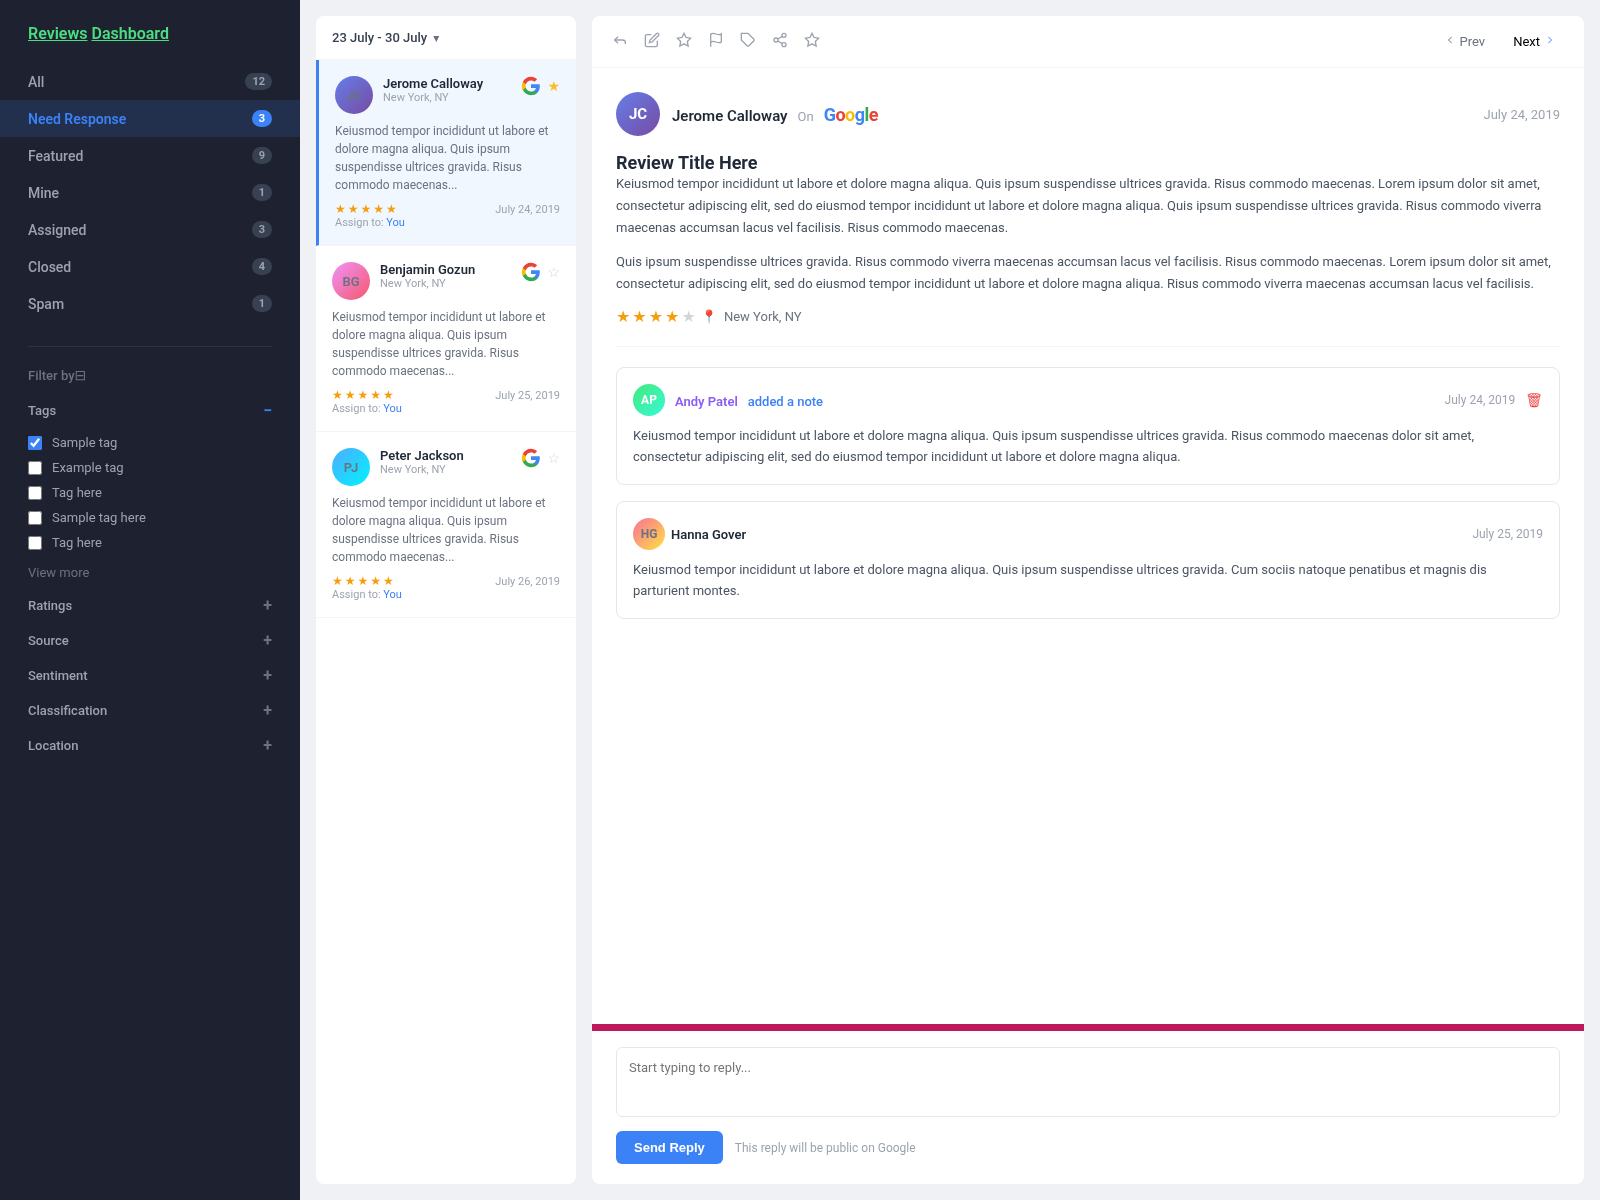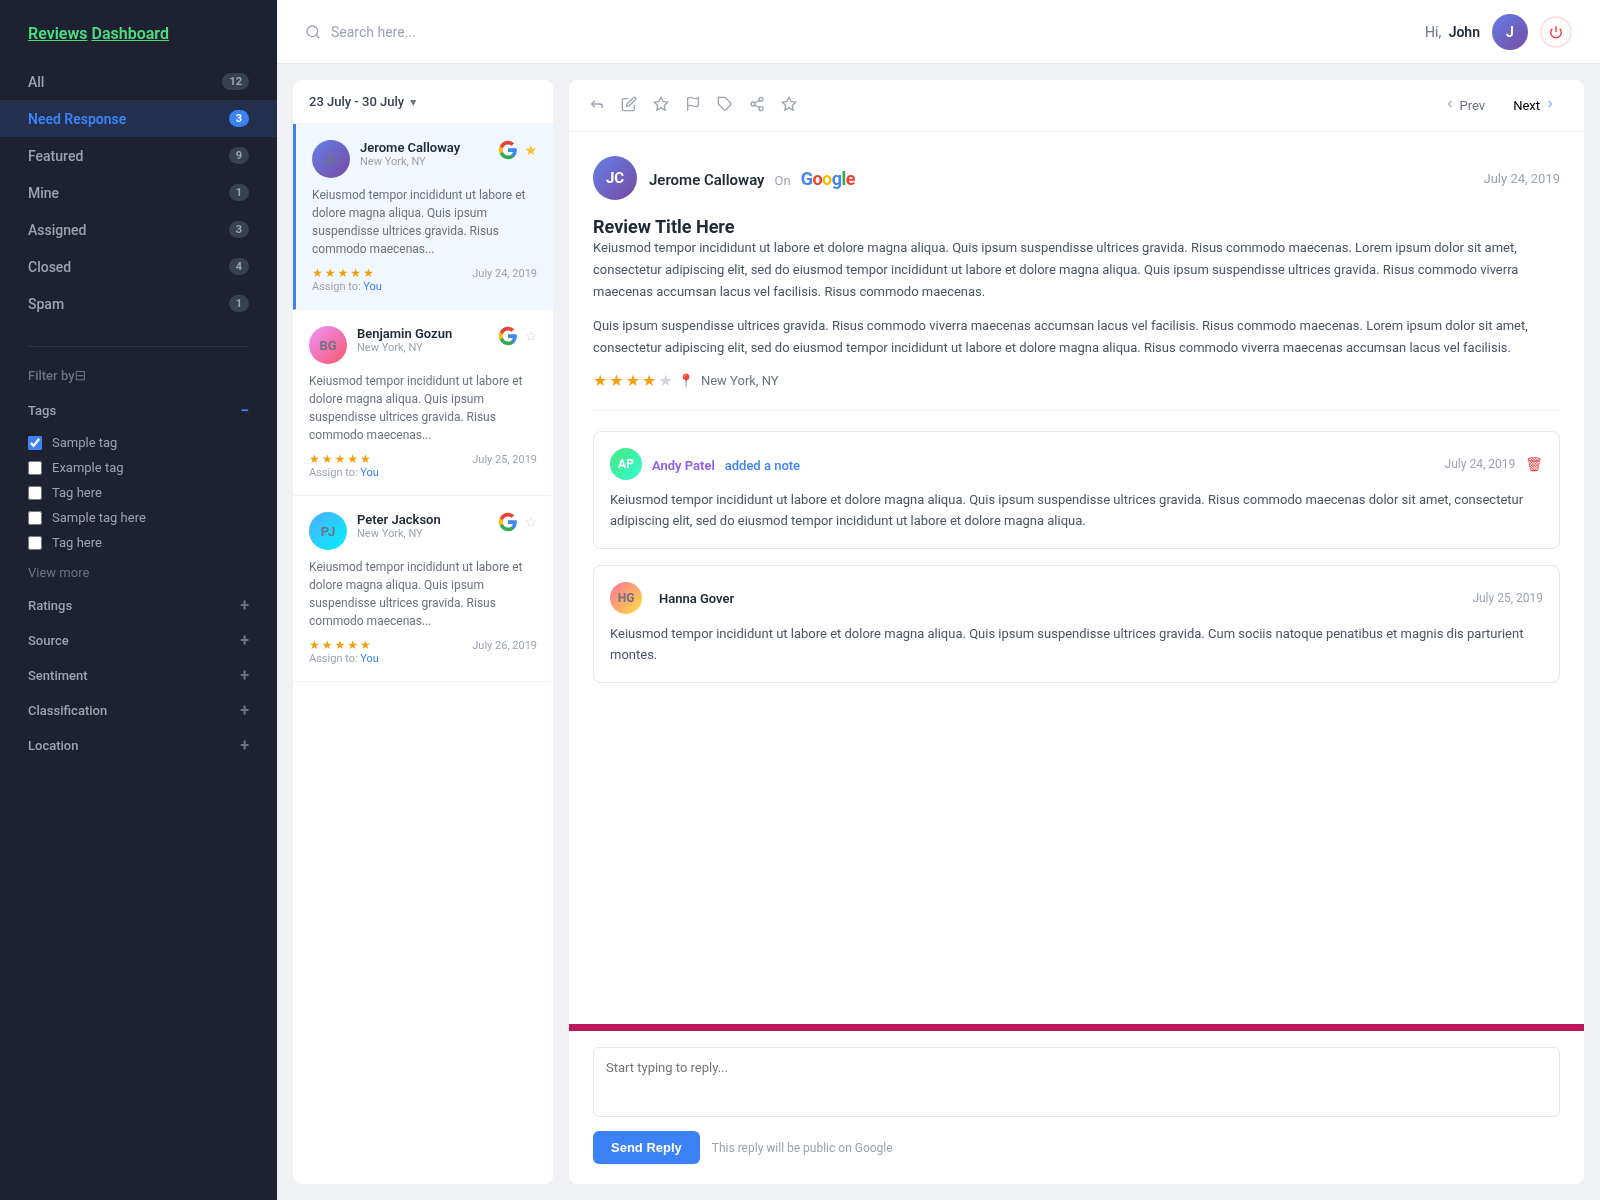--- a/index.html
+++ b/index.html
@@ -21,7 +21,7 @@
 
     
     .sidebar {
-      width: 277px;
+      width: 300px;
       background: #1e2130;
       color: #fff;
       display: flex;

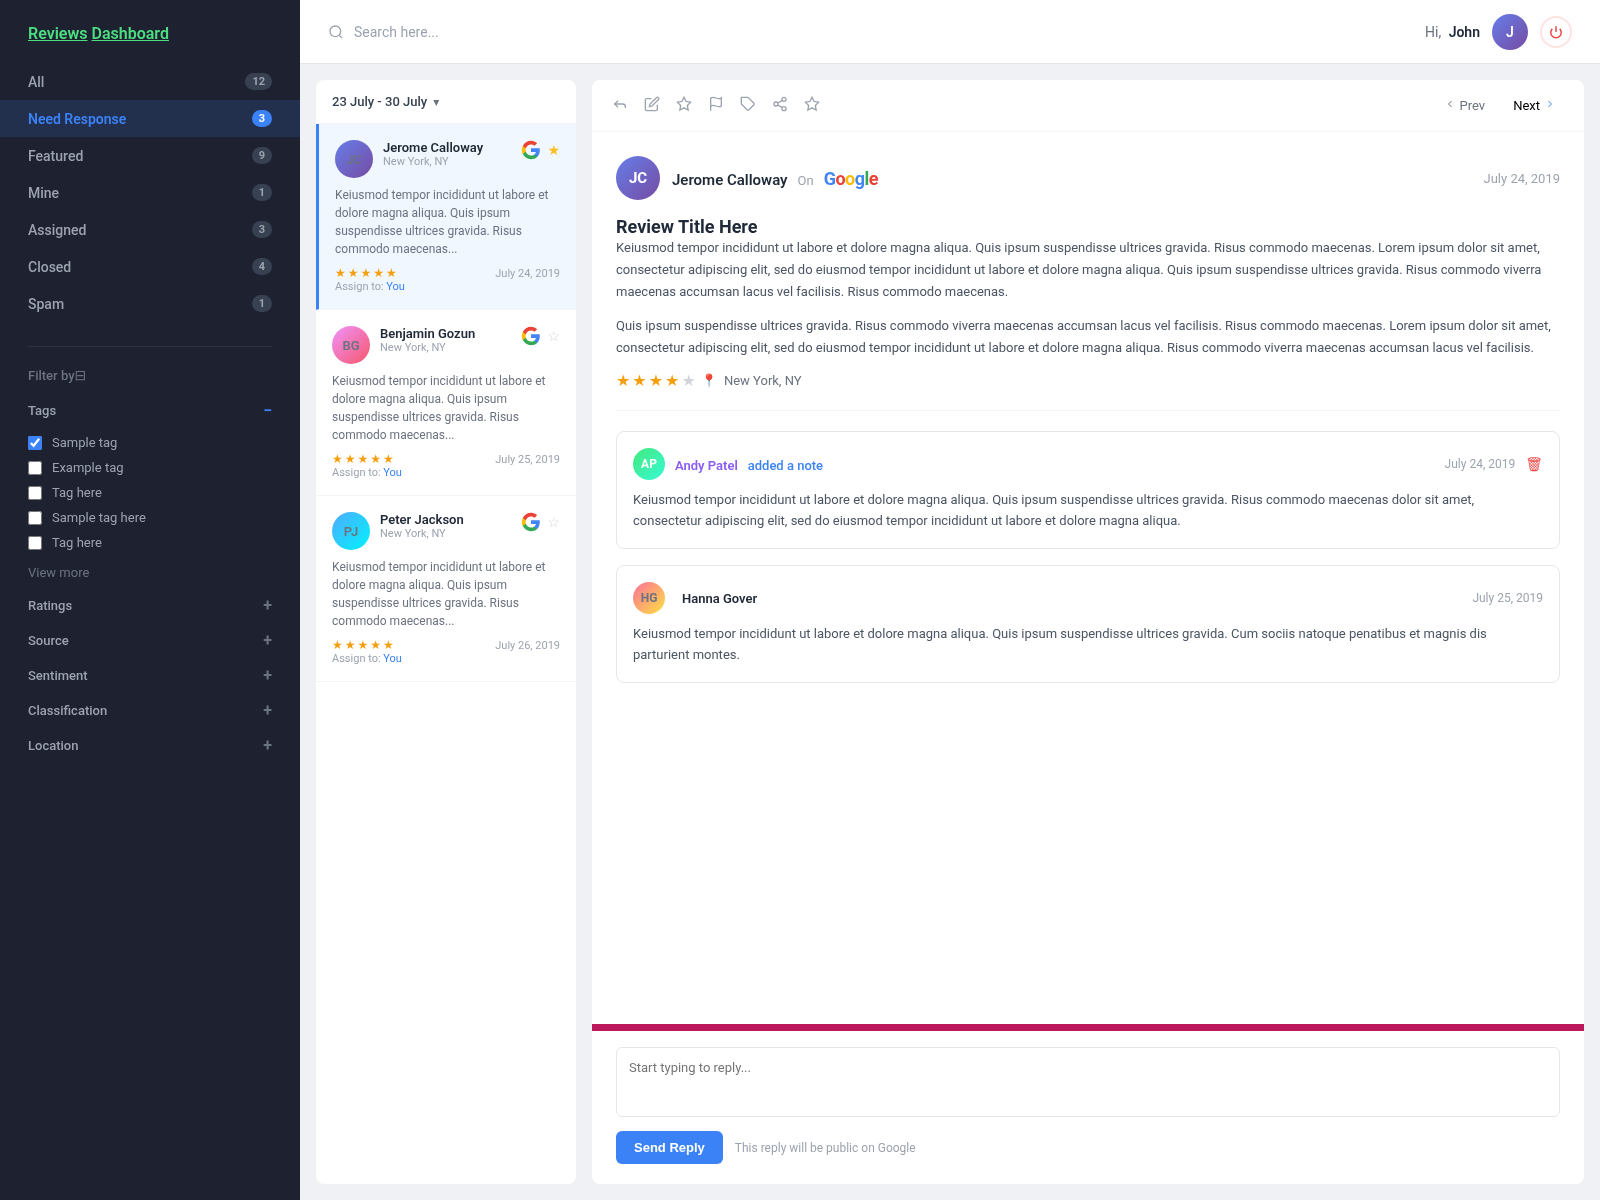--- a/index.html
+++ b/index.html
@@ -818,28 +818,6 @@
 
   <div class="main-content">
 
-    <header class="header-bar">
-      <div class="search-area">
-        <svg class="search-icon-svg" width="16" height="16" viewBox="0 0 24 24" fill="none" stroke="#9ca3af" stroke-width="2">
-          <circle cx="11" cy="11" r="8"></circle>
-            <line x1="21" y1="21" x2="16.65" y2="16.65"></line>
-        </svg>
-        <span style="color:#9ca3af;cursor:text;">Search here...</span>
-      </div>
-      <div class="header-right">
-        <span class="hi-text">
-          <span>Hi,</span>
-          <span class="user-name" style="margin-left:4px;">John</span>
-        </span>
-        <div class="avatar av-jerome">J</div>
-        <div class="power-btn">
-          <svg width="14" height="14" viewBox="0 0 24 24" fill="none" stroke="#ef4444" stroke-width="2.5">
-            <path d="M18.36 6.64a9 9 0 1 1-12.73 0"></path>
-              <line x1="12" y1="2" x2="12" y2="12"></line>
-          </svg>
-        </div>
-      </div>
-    </header>
 
     <div class="panels">
 

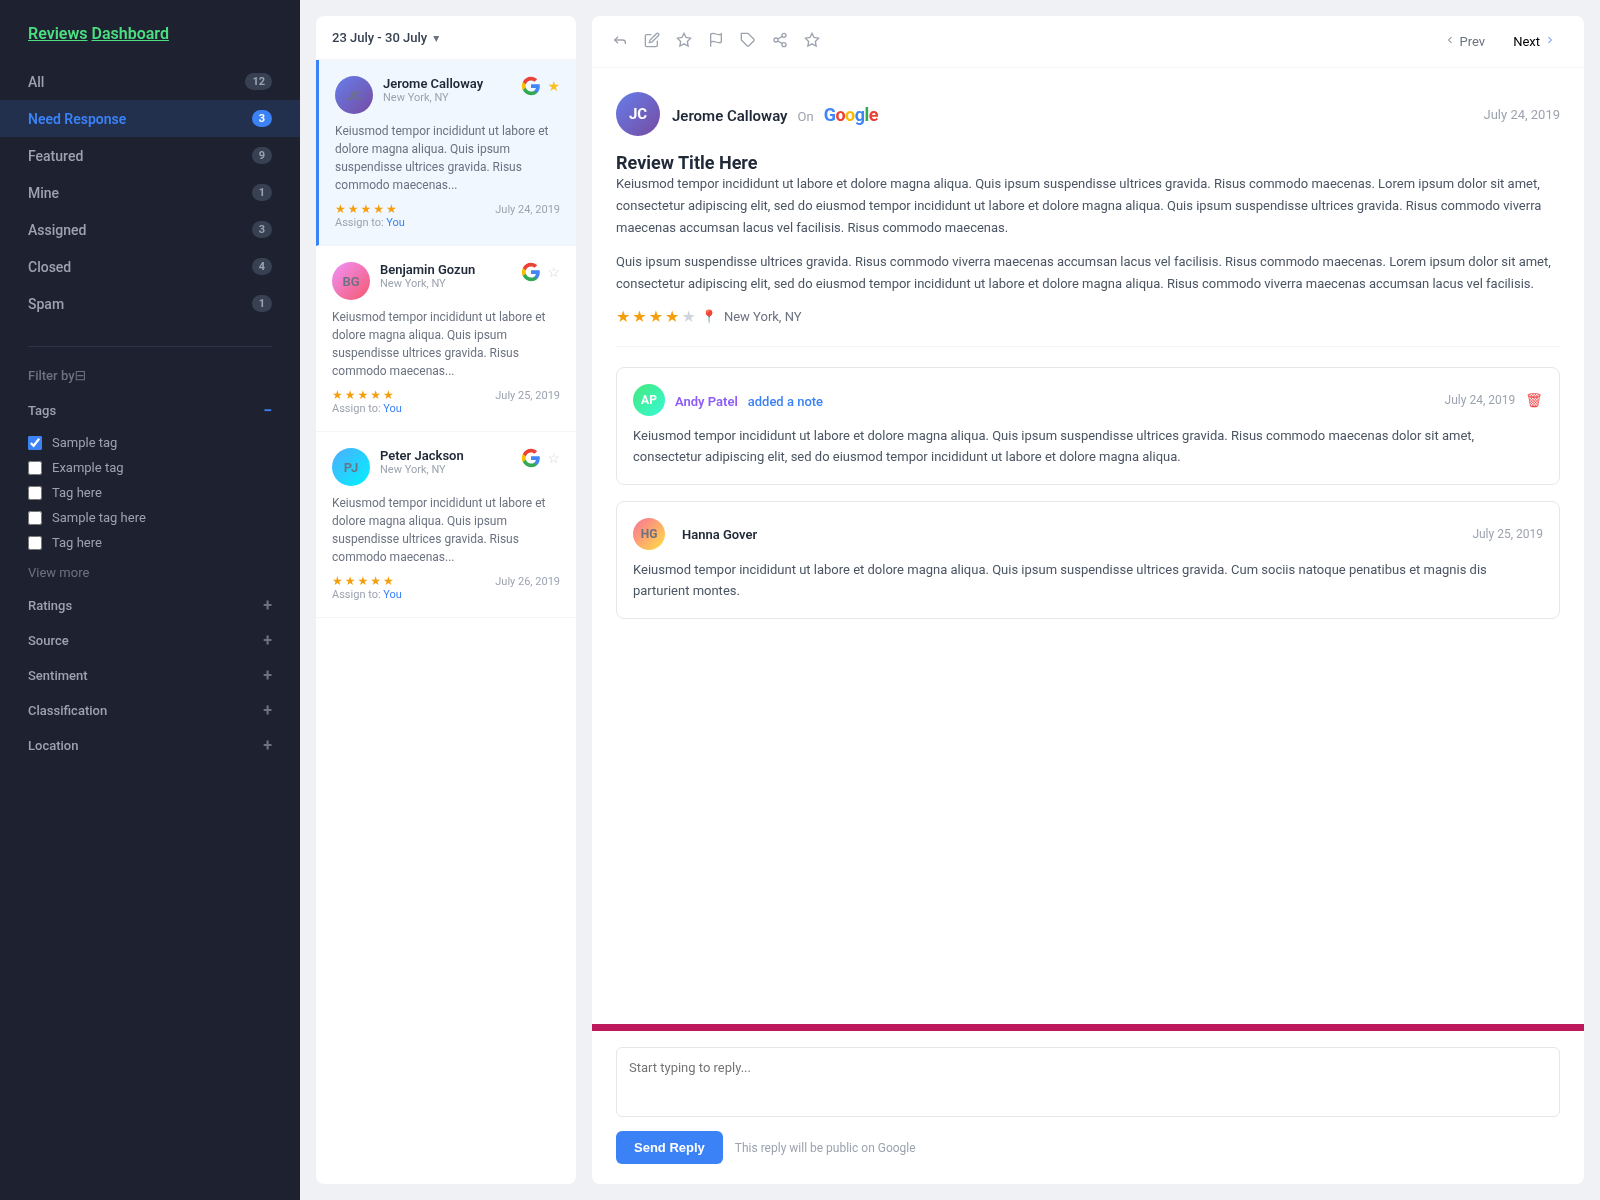--- a/index.html
+++ b/index.html
@@ -614,7 +614,7 @@
     .response-author {
       display: flex;
       align-items: center;
-      gap: 17px;
+      gap: 6px;
     }
 
     .response-avatar {

